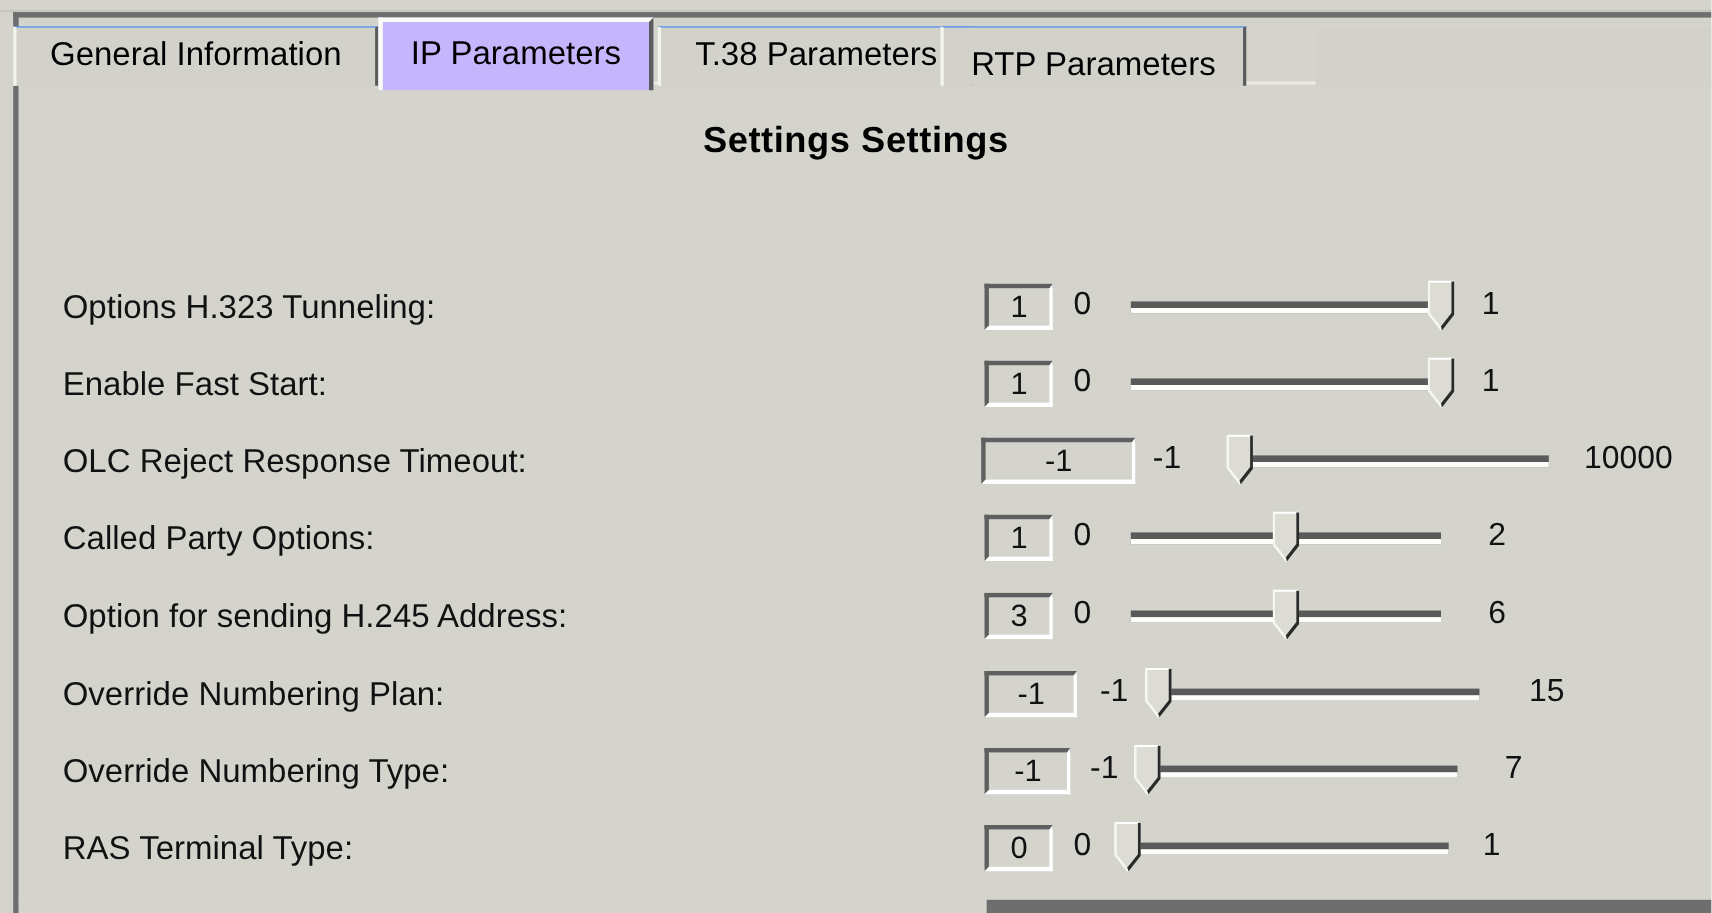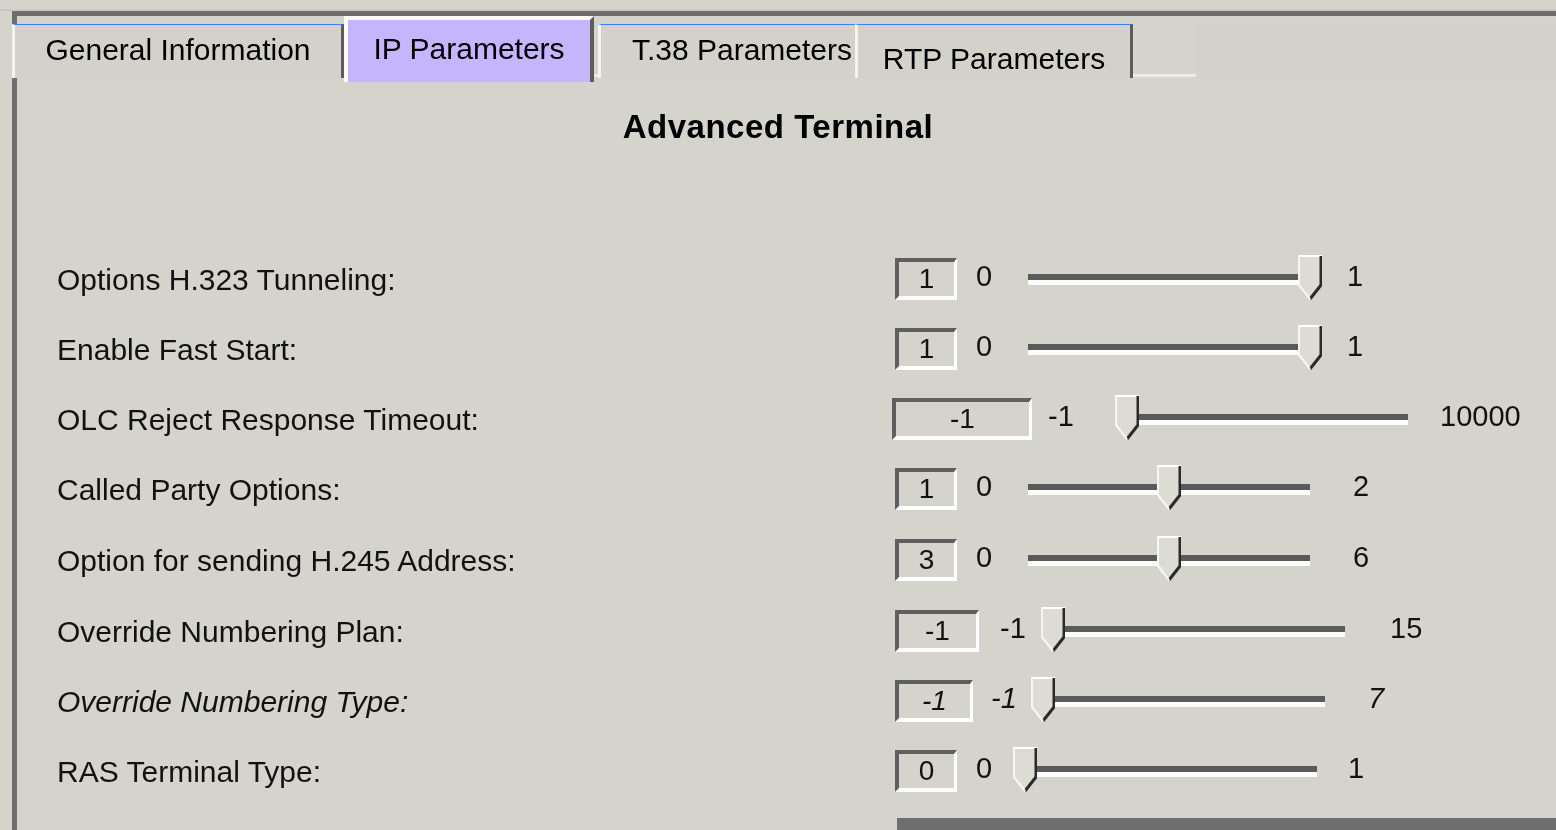--- a/index.html
+++ b/index.html
@@ -222,7 +222,7 @@
       <div class="tab-rest" style="left: 1184px; width: 360px;"></div>
     </div>
 
-  <div class="heading title">Advanced Terminal</div>
+  <div class="heading title">Settings Settings</div>
 
   <div id="rows">
       <div class="row" style="top: 260px;">

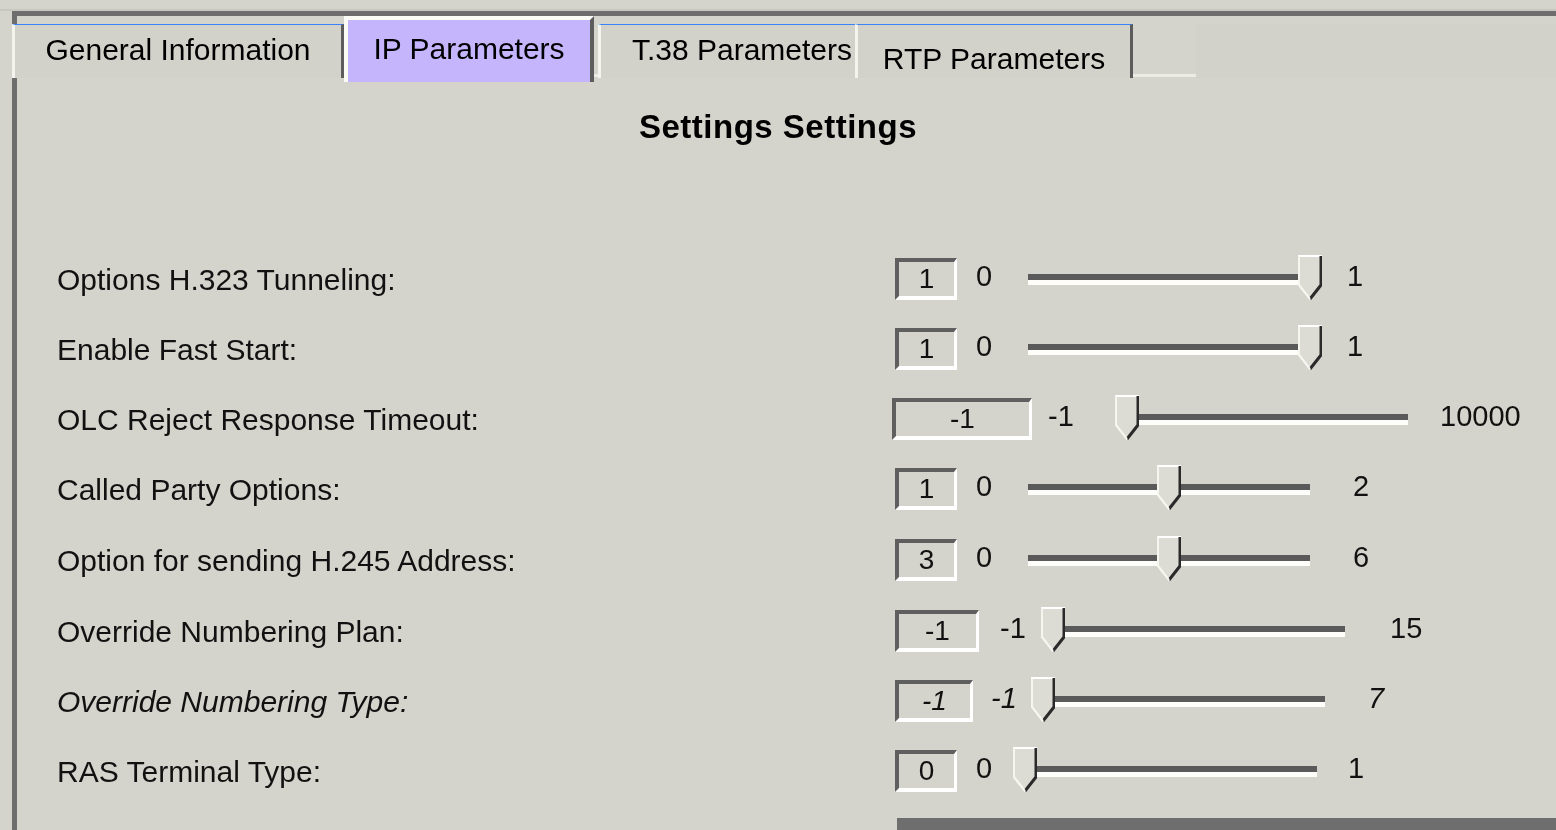--- a/index.html
+++ b/index.html
@@ -309,7 +309,7 @@
         </div>
         <div class="maxlabel" style="left: 1390px; top: -4px;">15</div>
       </div>
-      <div class="row" style="top: 682px; font-style: italic;">
+      <div class="row" style="top: 682px;">
         <div class="row-label">Override Numbering Type:</div>
         <div class="valbox" style="left: 895px; width: 78px; top: -2px;">-1</div>
         <div class="minlabel" style="left: 991px; top: -4px;">-1</div>

